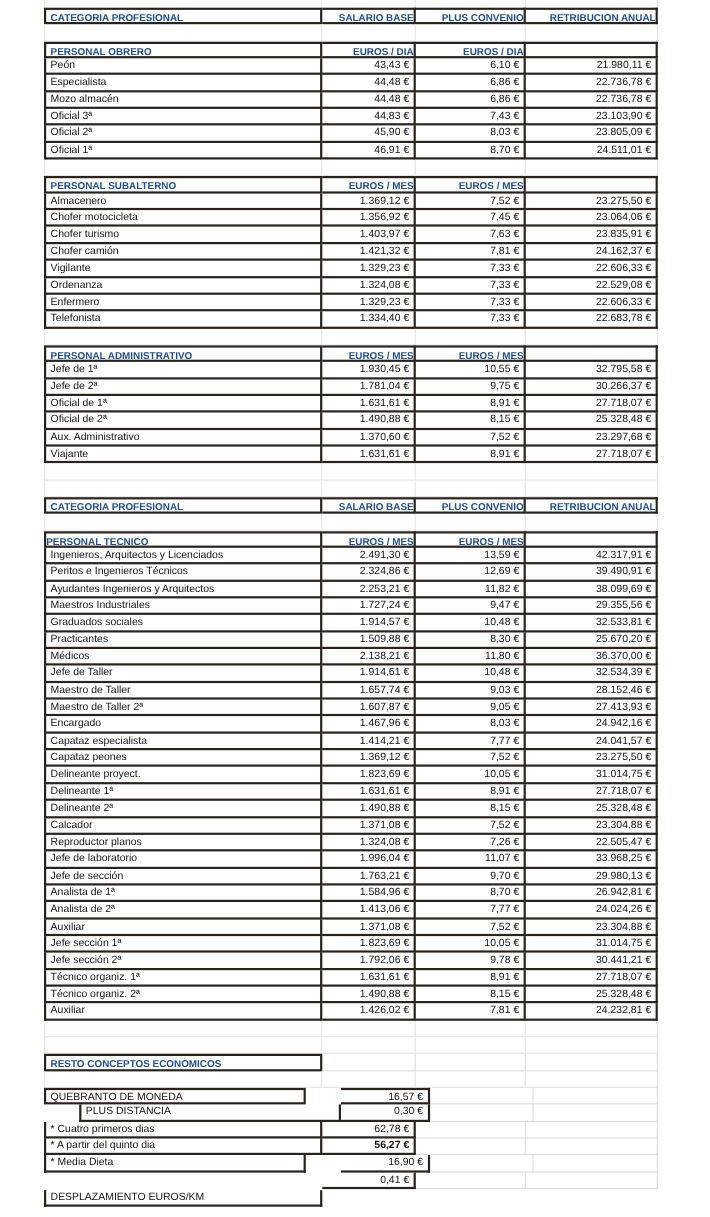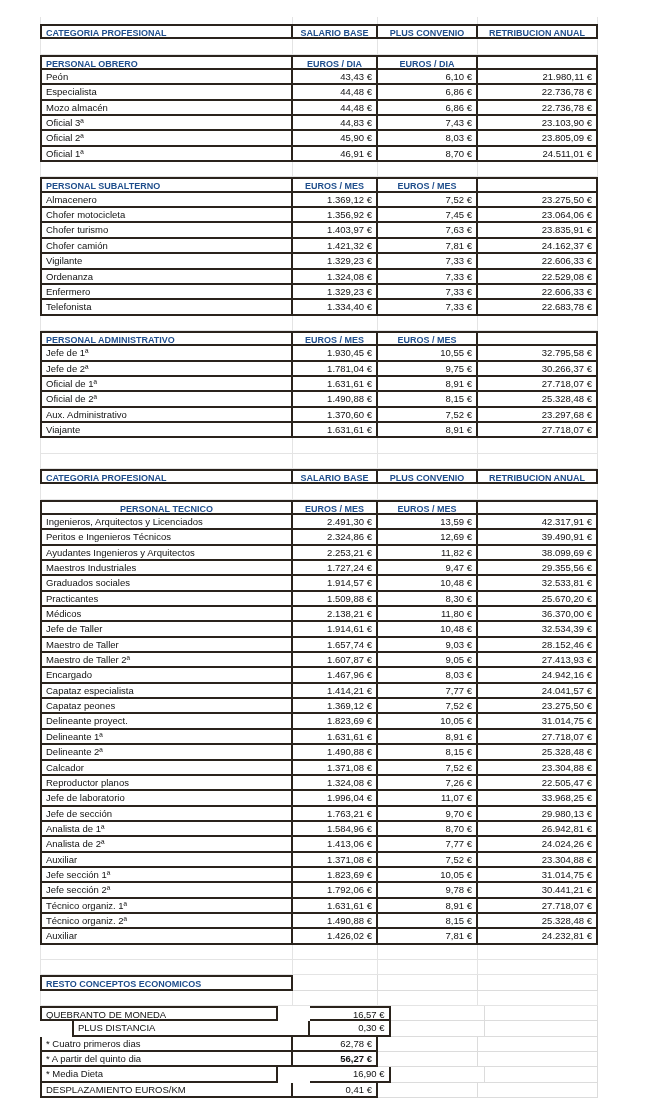--- a/index.html
+++ b/index.html
@@ -5,7 +5,7 @@
   html, body { margin:0; padding:0; background:#fff; }
   body { width:645px; height:1106px; position:relative; overflow:hidden;
          font-family:"Liberation Sans", sans-serif; font-size:9.5px; color:#111; }
-  .sheet { position:absolute; left:40px; top:17px; width:558px; }
+  .sheet { position:absolute; left:40px; top:0; width:558px; }
   .row { display:flex; height:15.35px; box-sizing:border-box; }
   .c { box-sizing:border-box; height:100%; line-height:14px; white-space:nowrap; overflow:hidden;
        border-right:1px solid #dcdcdc; border-bottom:1px solid #dcdcdc; }

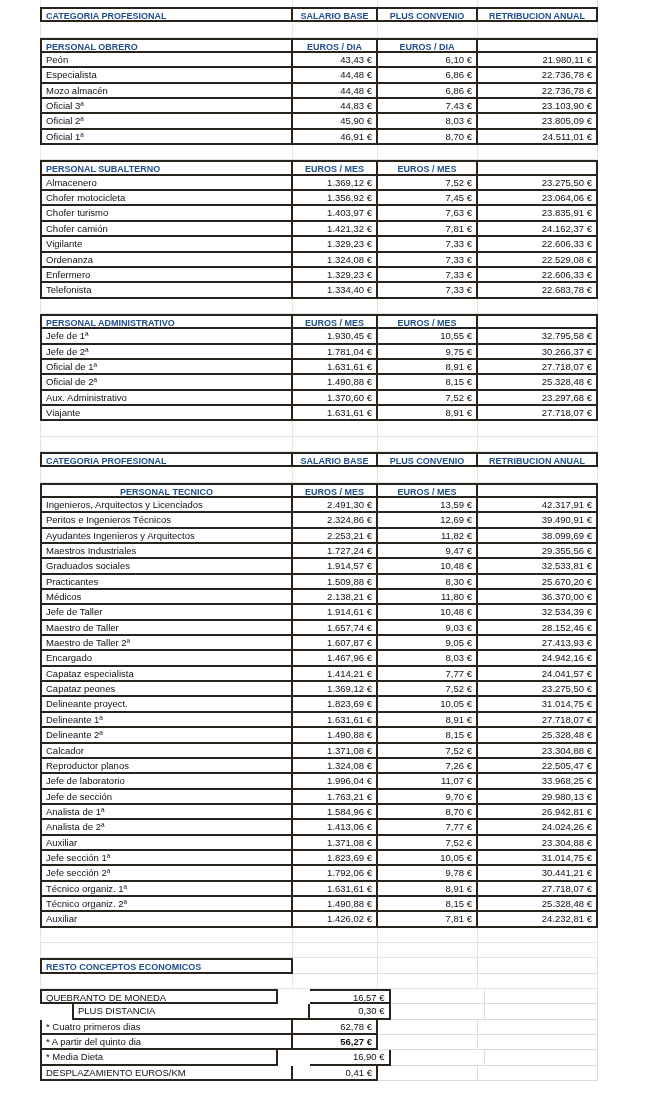--- a/index.html
+++ b/index.html
@@ -14,7 +14,7 @@
   .c2 { width:100px; text-align:right; padding-right:4px; }
   .c3 { width:120px; text-align:right; padding-right:4px; }
   .hdr { color:#1f4e8c; font-weight:bold; font-size:9px; }
-  .hdr.center { text-align:center; padding:0; }
+  .hdr.center { padding:0; }
   .b .c { border-right:2px solid #2a231c; border-bottom:2px solid #2a231c; }
   .b .c0 { border-left:2px solid #2a231c; }
   .bt .c { border-top:2px solid #2a231c; }

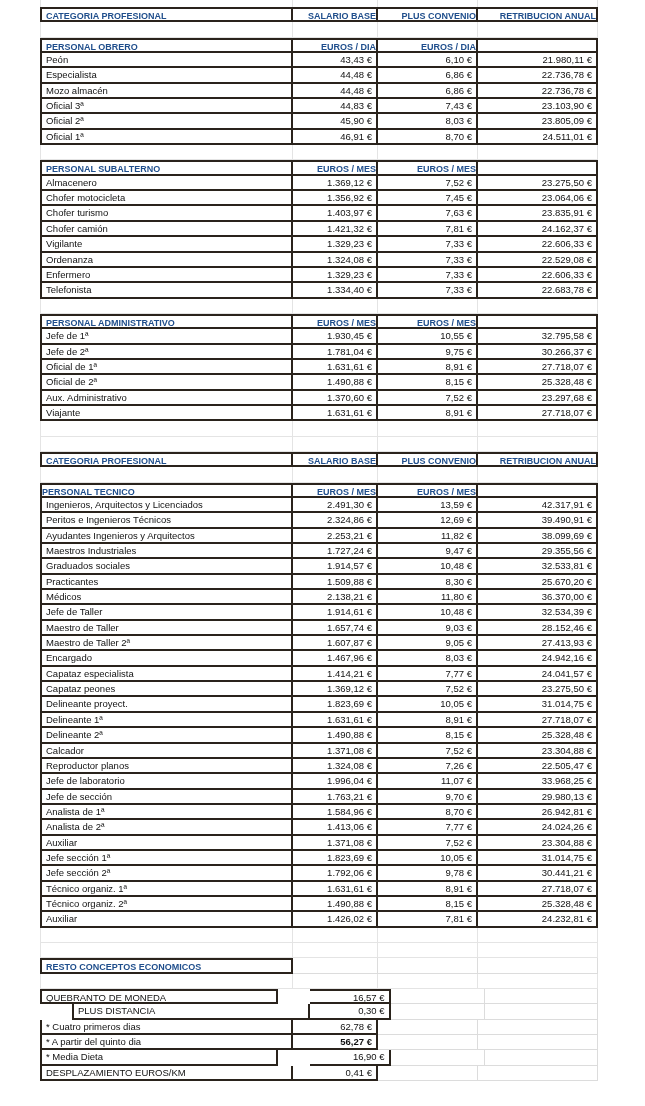--- a/index.html
+++ b/index.html
@@ -448,7 +448,7 @@
       <div class="c c3"></div>
     </div>
     <div class="row ">
-      <div class="c c0" style="border-left: 2px solid rgb(42, 35, 28); border-right: 2px solid rgb(42, 35, 28); border-bottom: 2px solid rgb(42, 35, 28);">DESPLAZAMIENTO EUROS/KM</div>
+      <div class="c c0" style="border-left: 2px solid rgb(42, 35, 28); border-right: 2px solid rgb(42, 35, 28); border-bottom: 2px solid rgb(42, 35, 28); margin-top: 16px;">DESPLAZAMIENTO EUROS/KM</div>
       <div class="c c1" style="border-right: 2px solid rgb(42, 35, 28); border-bottom: 2px solid rgb(42, 35, 28);">0,41 €</div>
       <div class="c c2"></div>
       <div class="c c3"></div>

